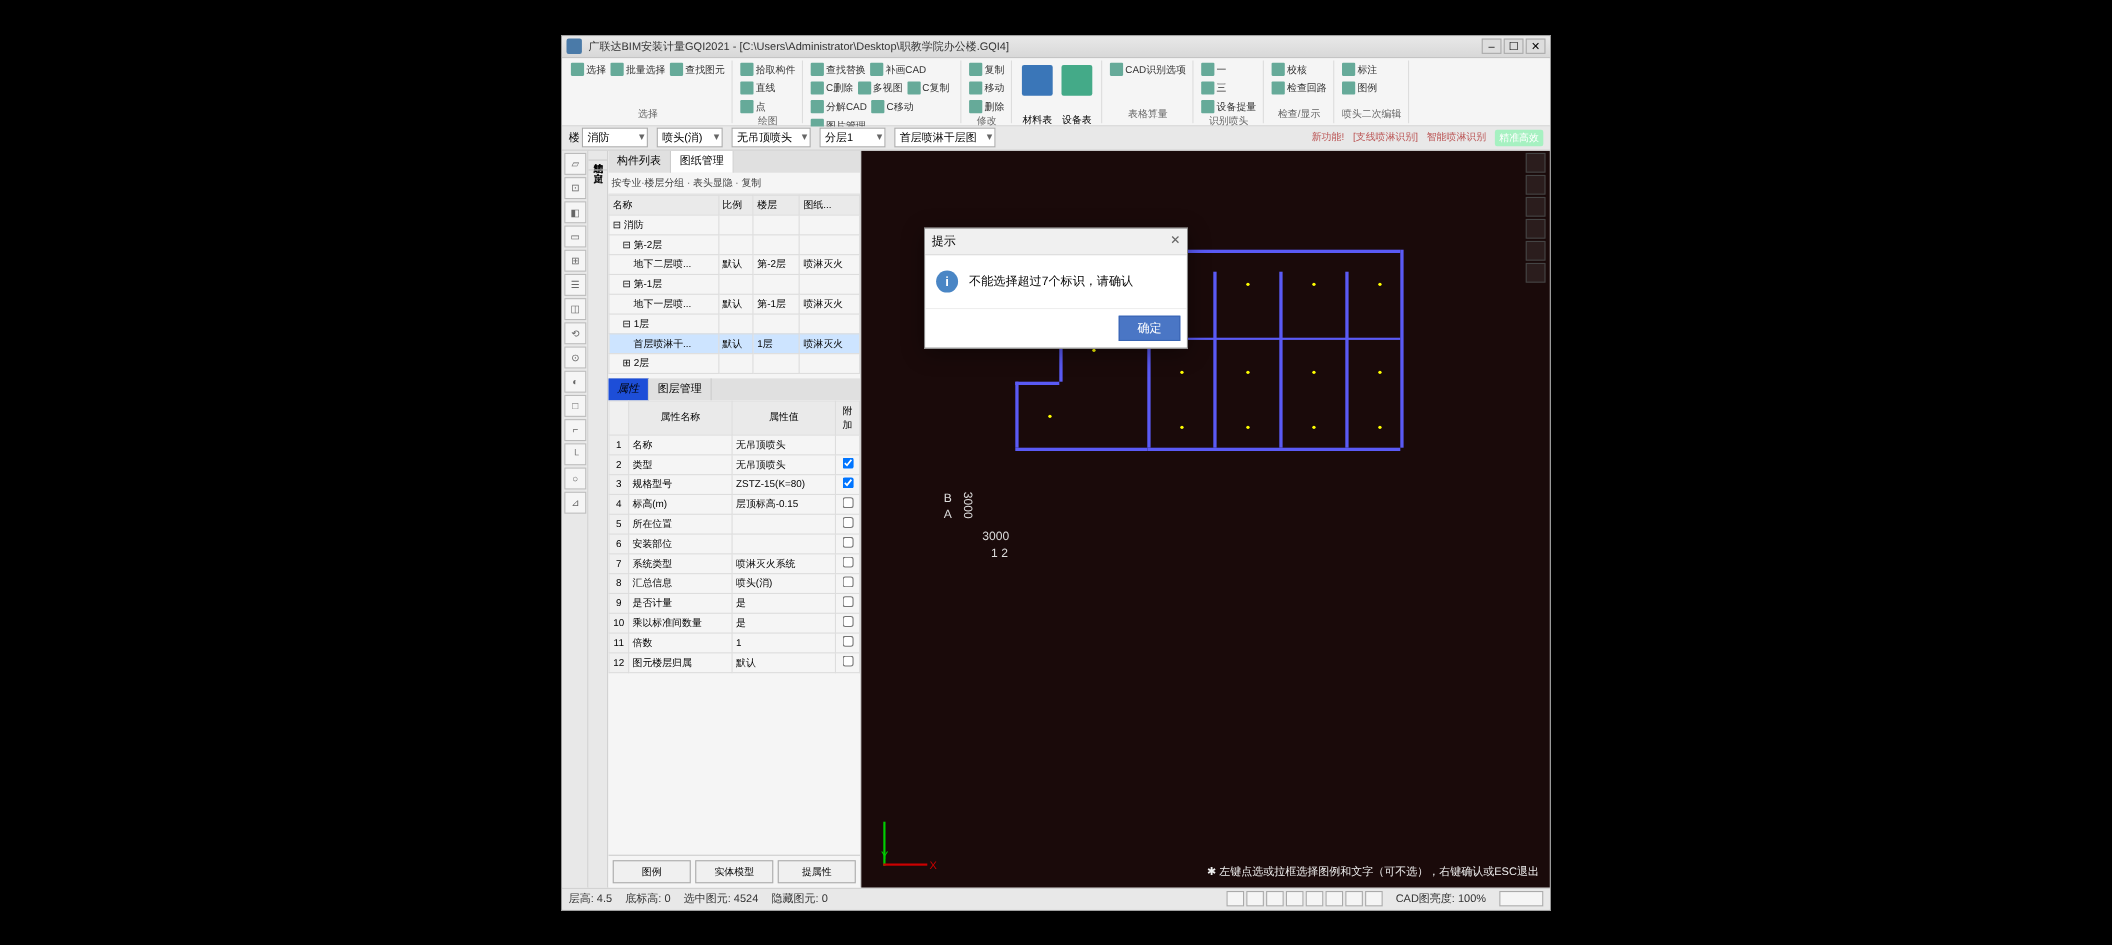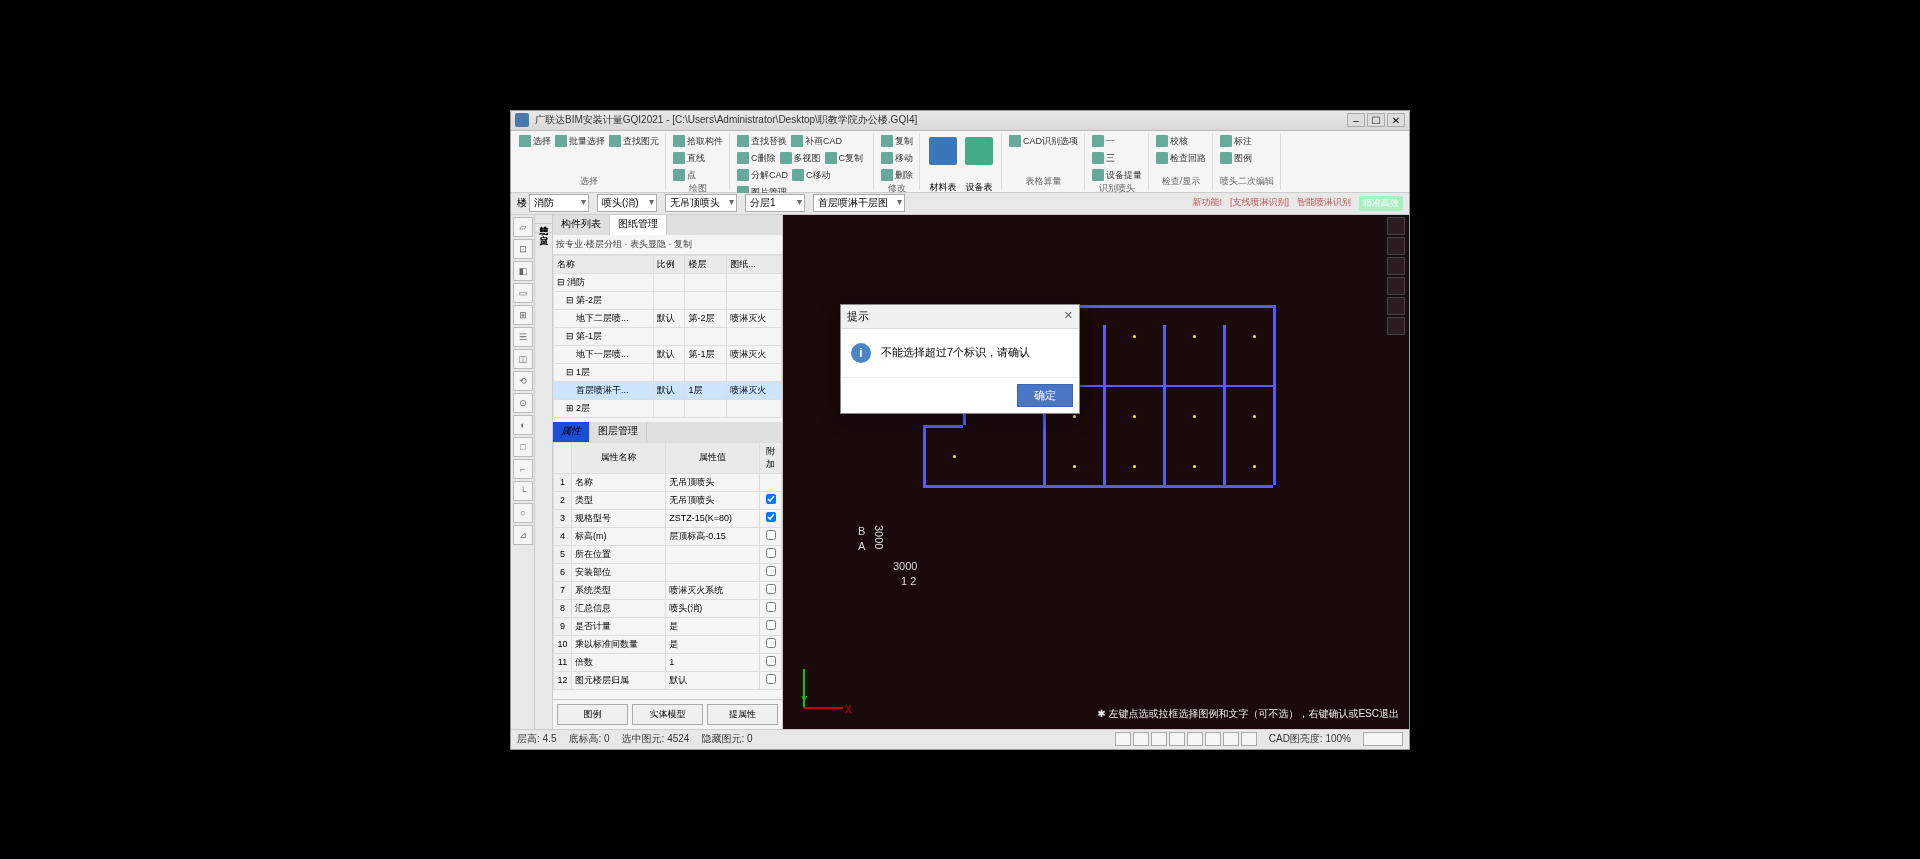--- a/index.html
+++ b/index.html
@@ -4,7 +4,7 @@
 <style>
 * { margin: 0; padding: 0; box-sizing: border-box; font-family: "Microsoft YaHei", sans-serif; }
 body { background: #000; display: flex; justify-content: center; align-items: center; height: 100vh; overflow: hidden; }
-.app-window { width: 900px; height: 640px; background: #f0f0f0; border: 1px solid #999; display: flex; flex-direction: column; font-size: 10px; }
+.app-window { width: 900px; height: 796px; background: #f0f0f0; border: 1px solid #999; display: flex; flex-direction: column; font-size: 10px; }
 .titlebar { background: linear-gradient(#e8e8e8,#d8d8d8); height: 20px; display: flex; align-items: center; padding: 0 4px; border-bottom: 1px solid #bbb; }
 .titlebar .icon { width: 14px; height: 14px; background: #4a7aa8; border-radius: 2px; margin-right: 6px; }
 .titlebar .title { flex: 1; font-size: 10px; color: #333; }

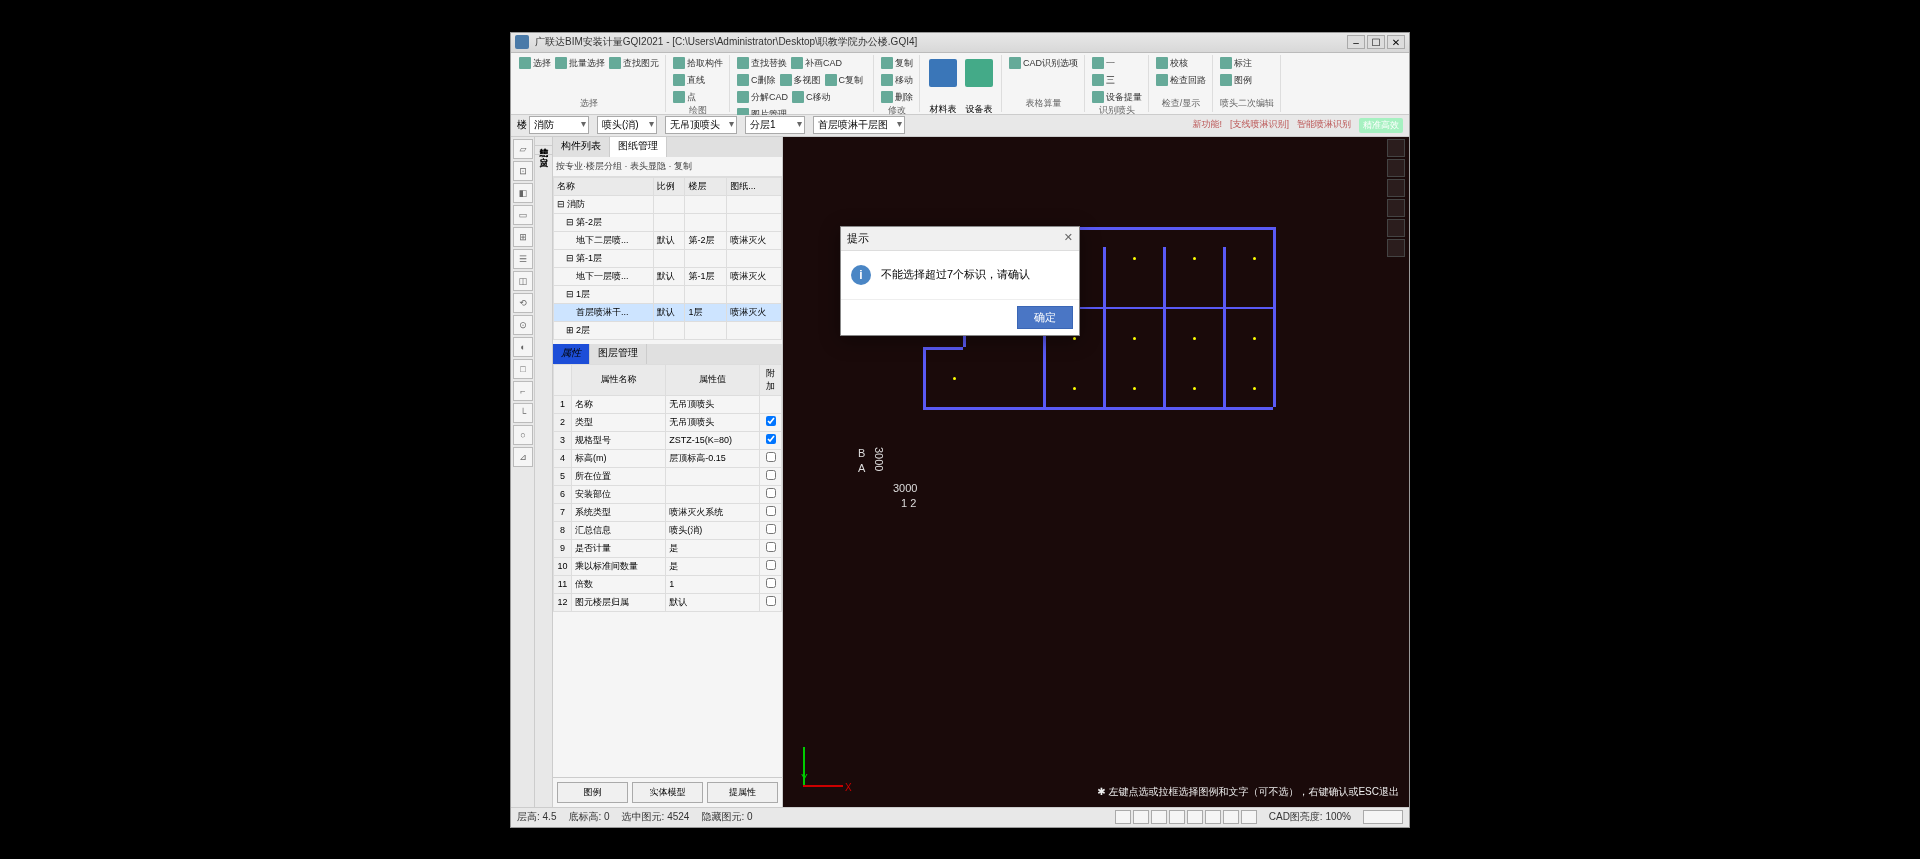--- a/index.html
+++ b/index.html
@@ -74,7 +74,7 @@
 .canvas .plan .dot { position: absolute; width: 3px; height: 3px; background: #ff0; border-radius: 50%; }
 .canvas .right-tools { position: absolute; right: 2px; top: 2px; width: 20px; display: flex; flex-direction: column; gap: 2px; }
 .canvas .right-tools div { width: 18px; height: 18px; background: rgba(255,255,255,.08); border: 1px solid #444; cursor: pointer; }
-.dialog-overlay { position: absolute; inset: 0; display: flex; align-items: flex-start; justify-content: center; padding-top: 89px; pointer-events: none; z-index: 100; }
+.dialog-overlay { position: absolute; inset: 0; display: flex; align-items: flex-start; justify-content: center; padding-top: 70px; pointer-events: none; z-index: 100; }
 .dialog { width: 240px; background: #fff; border: 1px solid #888; box-shadow: 0 4px 18px rgba(0,0,0,.4); pointer-events: auto; }
 .dialog .dlg-title { background: #f0f0f0; padding: 4px 6px; font-size: 11px; display: flex; justify-content: space-between; border-bottom: 1px solid #ddd; }
 .dialog .dlg-title .close { cursor: pointer; color: #666; }

